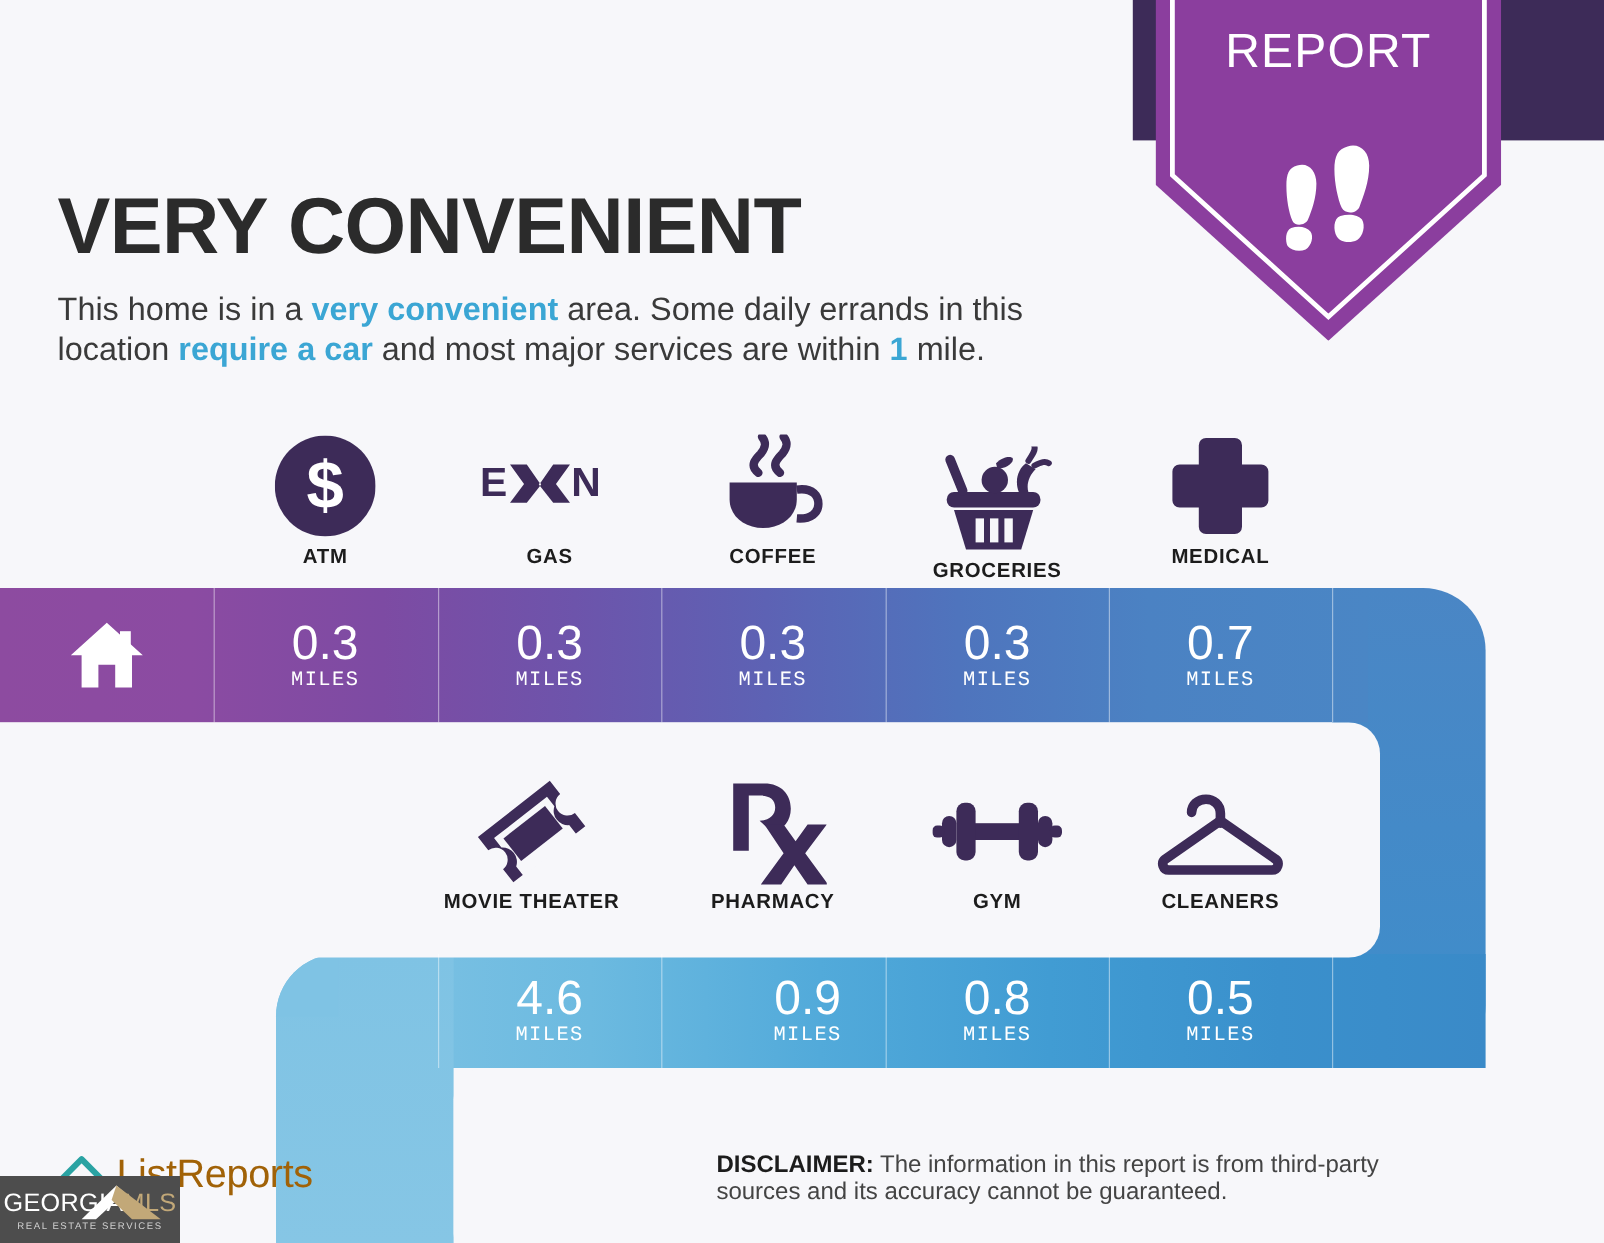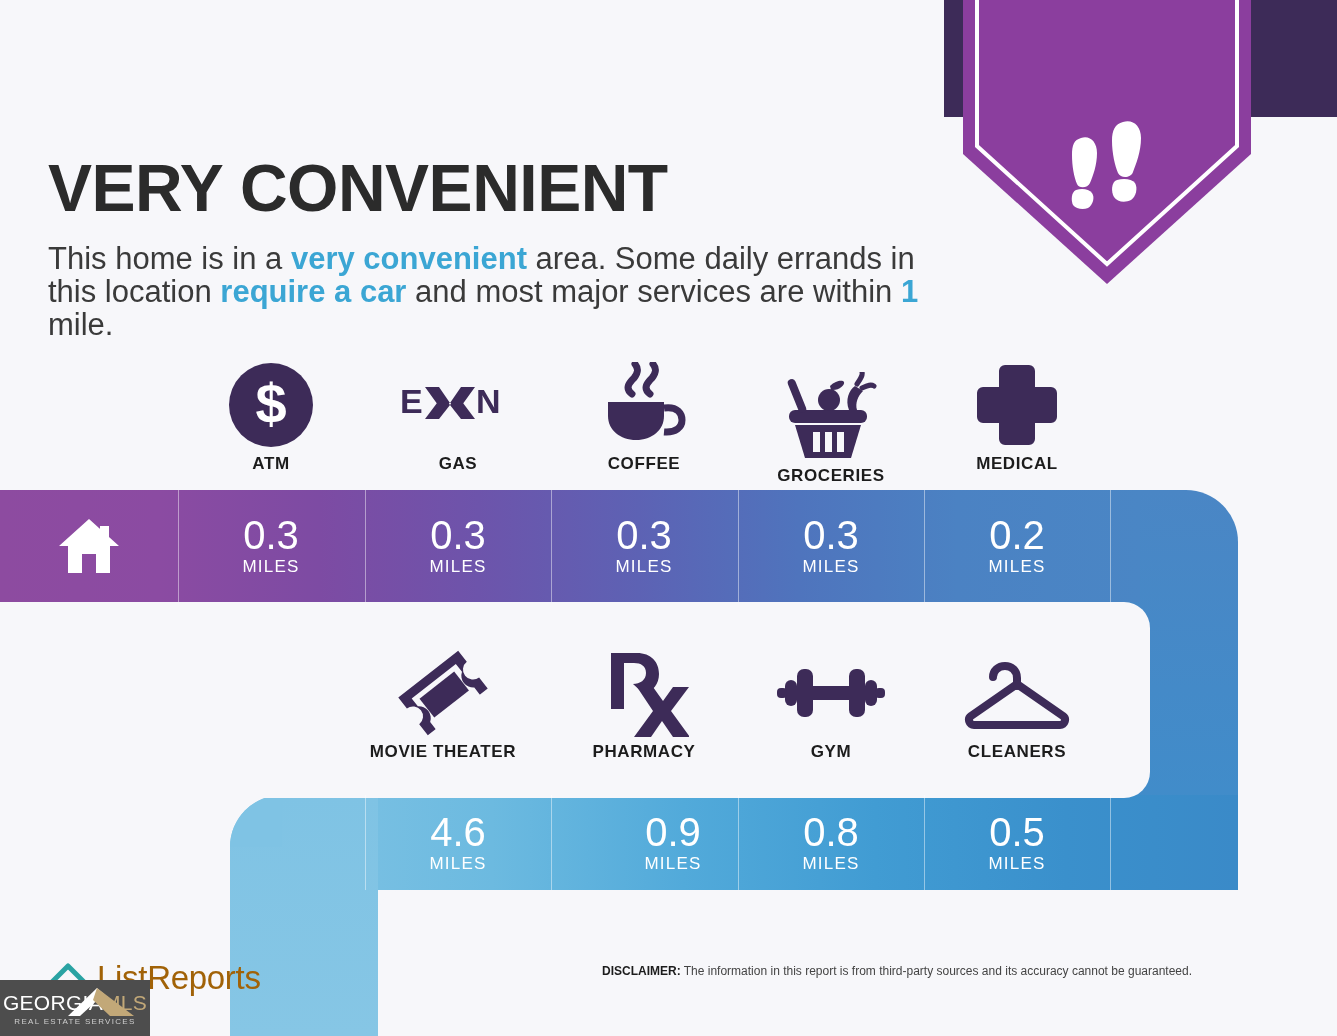--- a/index.html
+++ b/index.html
@@ -119,6 +119,7 @@
       </g>
     </svg>
     <div class="badge-text">
+      <div>REPORT</div>
     </div>
   </div>
 

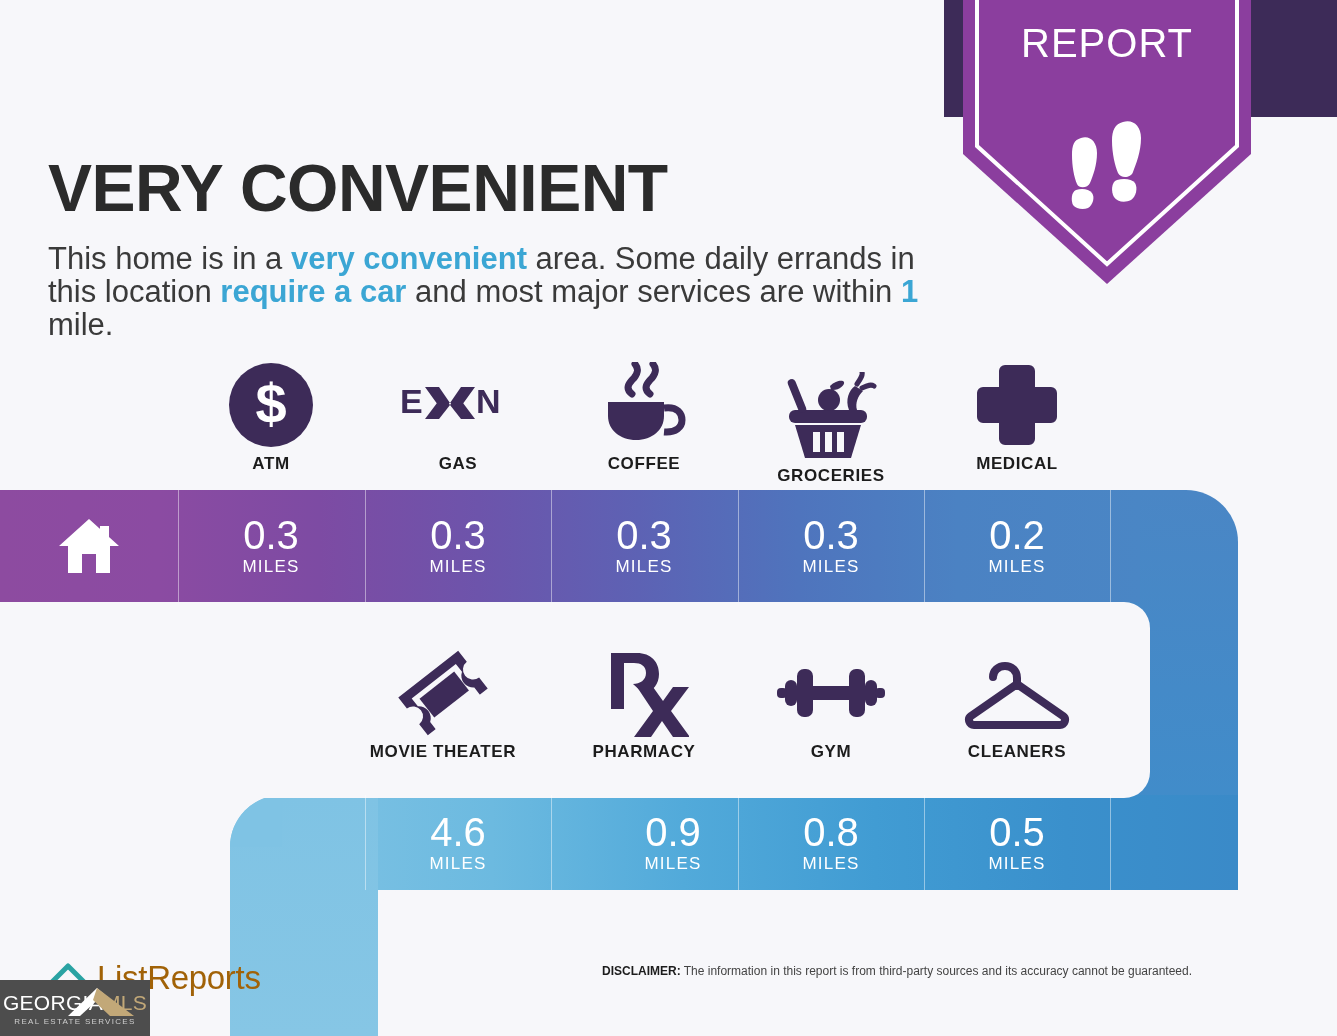--- a/index.html
+++ b/index.html
@@ -45,7 +45,7 @@
   }
   .subtext{
     position:absolute;left:48px;top:242px;width:900px;
-    font-size:31px;line-height:33px;color:#3a3a3a;
+    font-size:27px;line-height:33px;color:#3a3a3a;
   }
   .subtext b{color:#3ba6d4;font-weight:bold;}
 

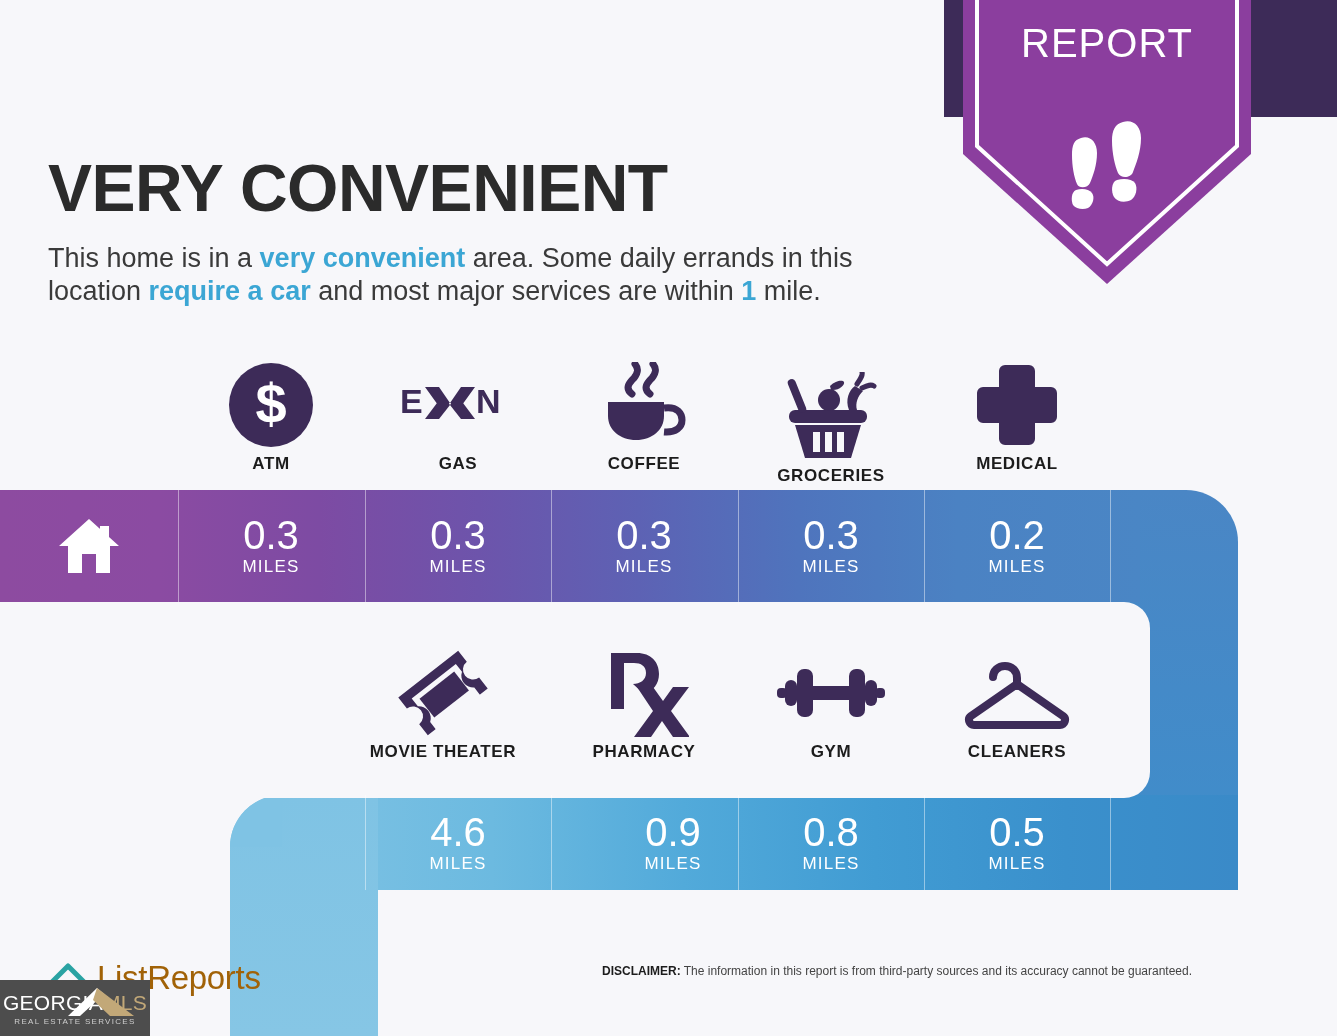--- a/index.html
+++ b/index.html
@@ -321,7 +321,7 @@
       <div class="unit">MILES</div>
     </div>
     <div class="cell" style="left:924px;top:12px">
-      <div class="num">0.2</div>
+      <div class="num">0.7</div>
       <div class="unit">MILES</div>
     </div>
 

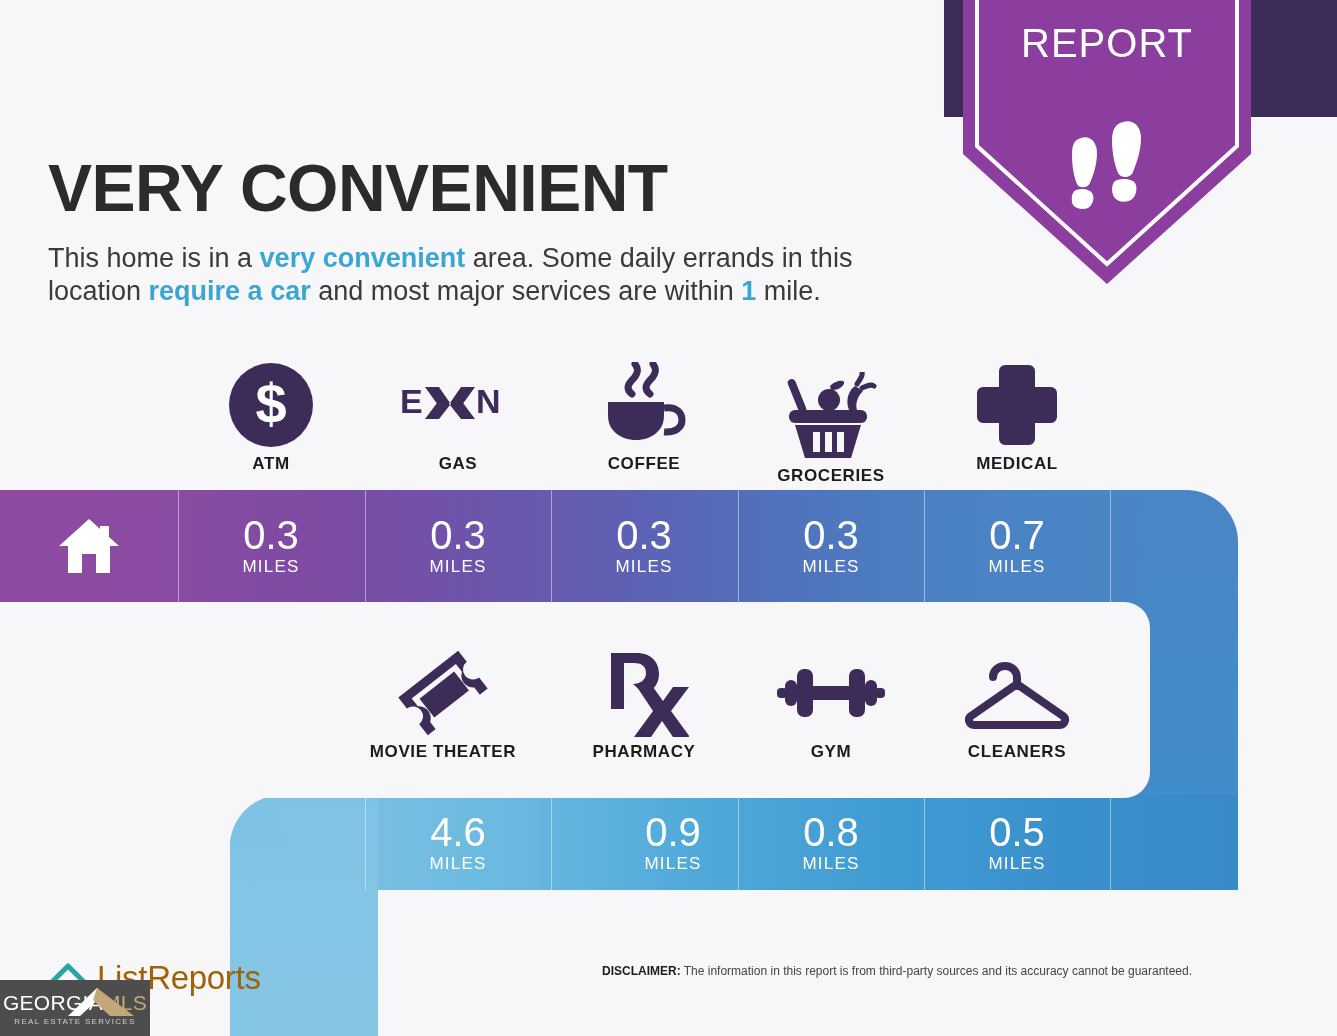--- a/index.html
+++ b/index.html
@@ -70,7 +70,7 @@
     color:#fff;
   }
   .cell .num{font-size:40px;line-height:40px;font-weight:400;}
-  .cell .unit{font-size:17px;letter-spacing:1.2px;margin-top:2px;}
+  .cell .unit{font-size:17px;letter-spacing:1.2px;margin-top:2px;font-family:Liberation Mono, monospace;}
   .divider{position:absolute;width:1px;background:rgba(255,255,255,.45);}
 
   

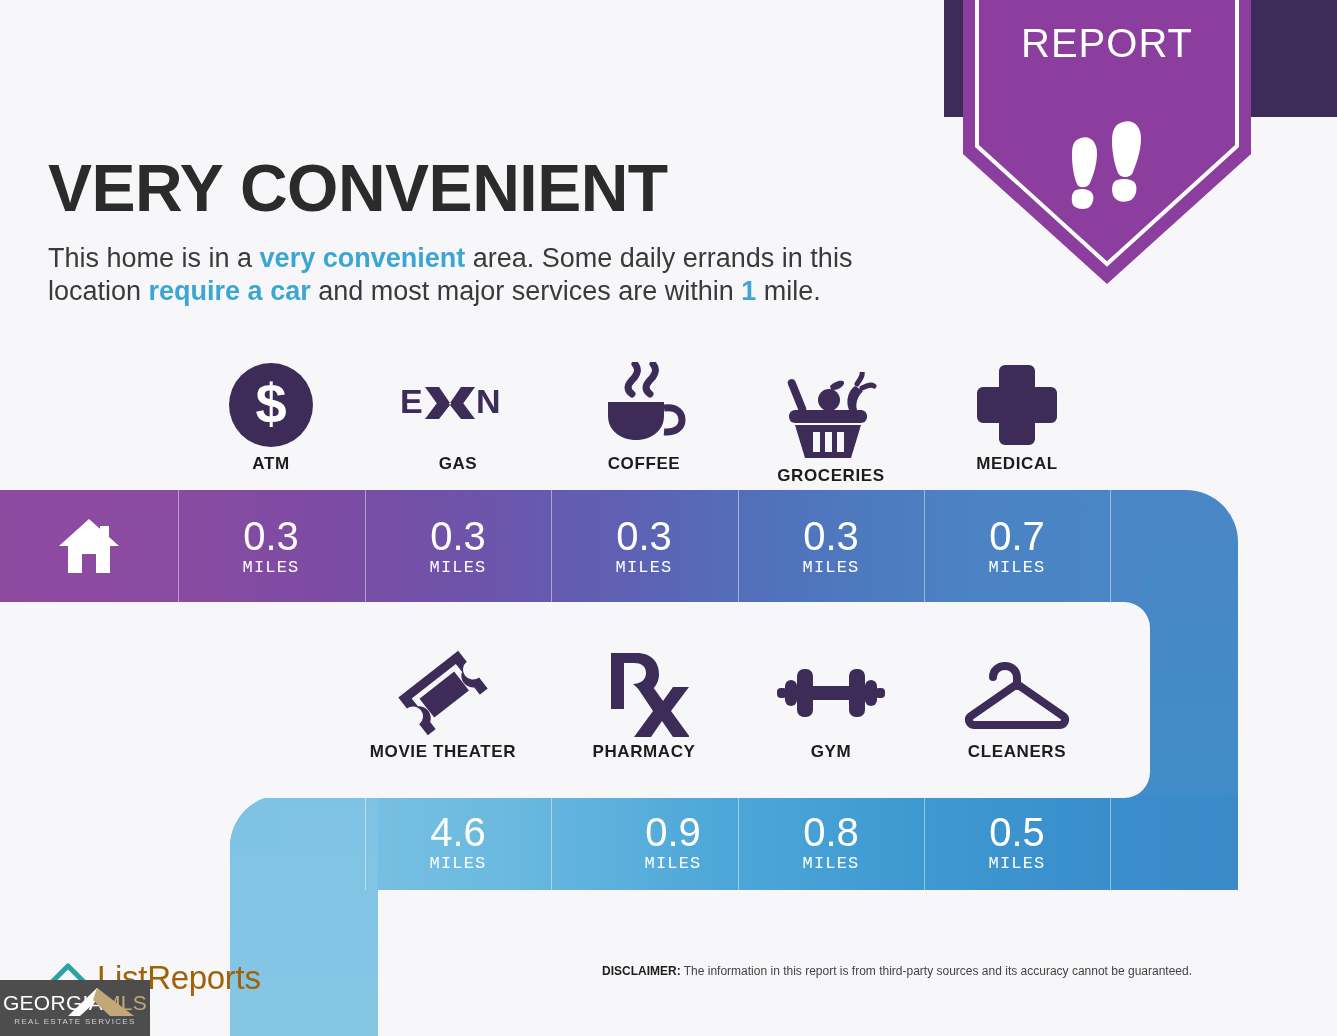--- a/index.html
+++ b/index.html
@@ -96,7 +96,7 @@
 
   .disclaimer{
     position:absolute;left:597px;top:960px;width:600px;
-    font-size:12px;line-height:22px;color:#444;text-align:center;
+    font-size:20px;line-height:22px;color:#444;
   }
   .disclaimer b{color:#1c1c1c;}
 </style>

